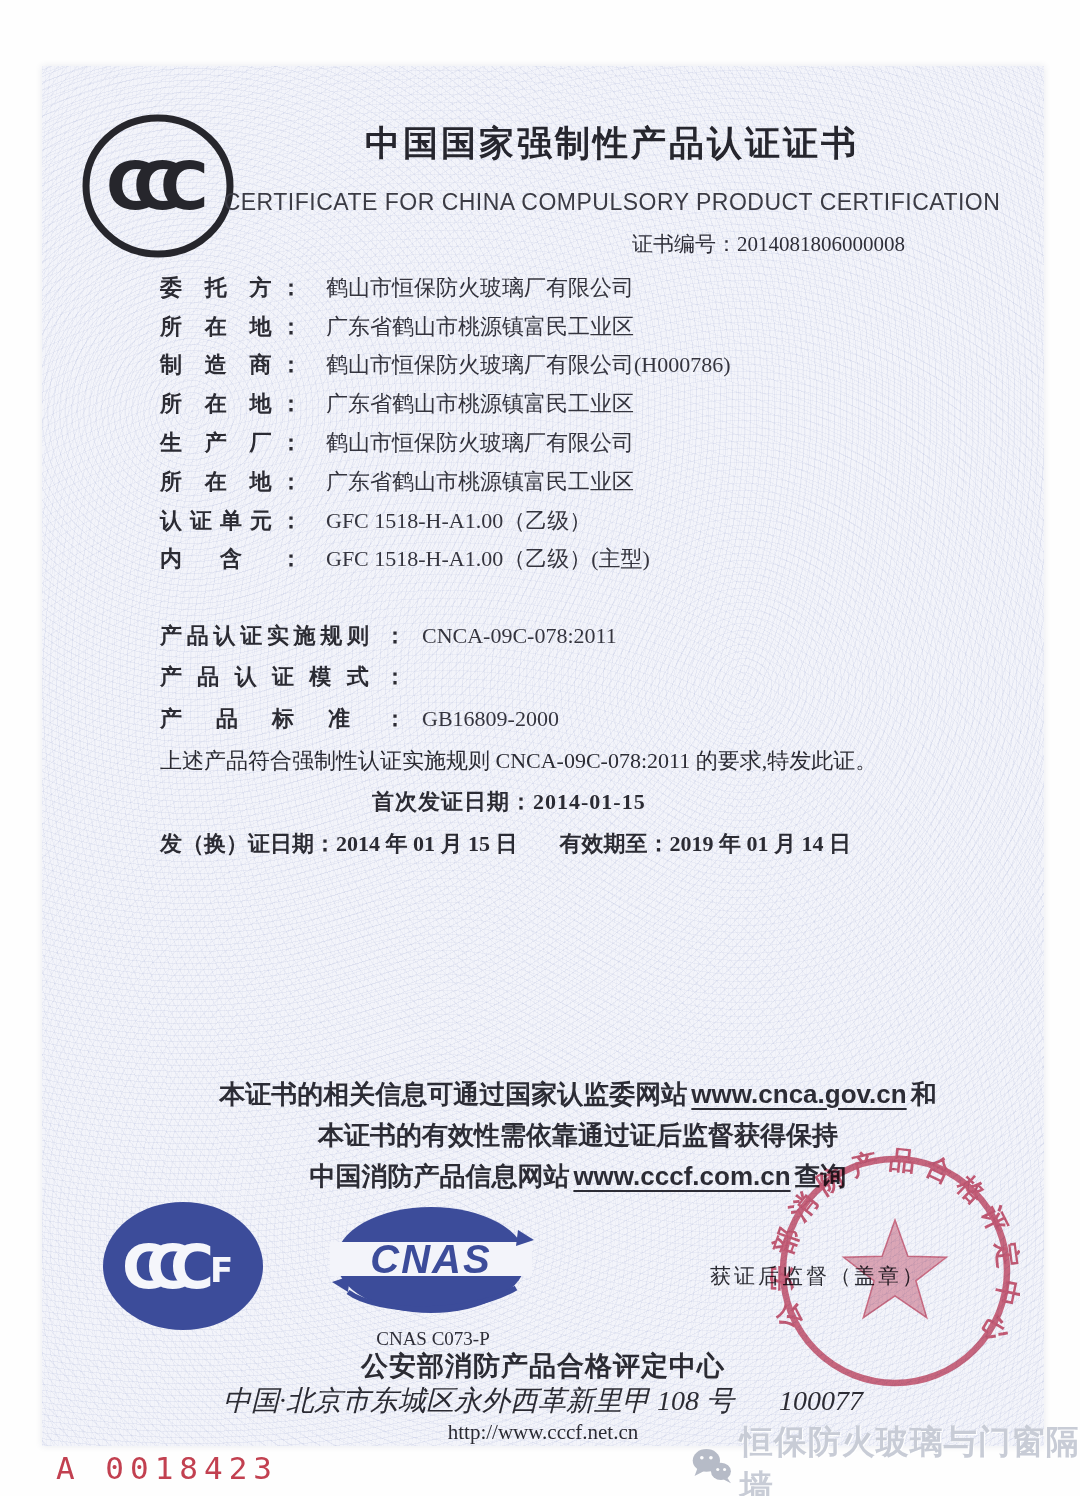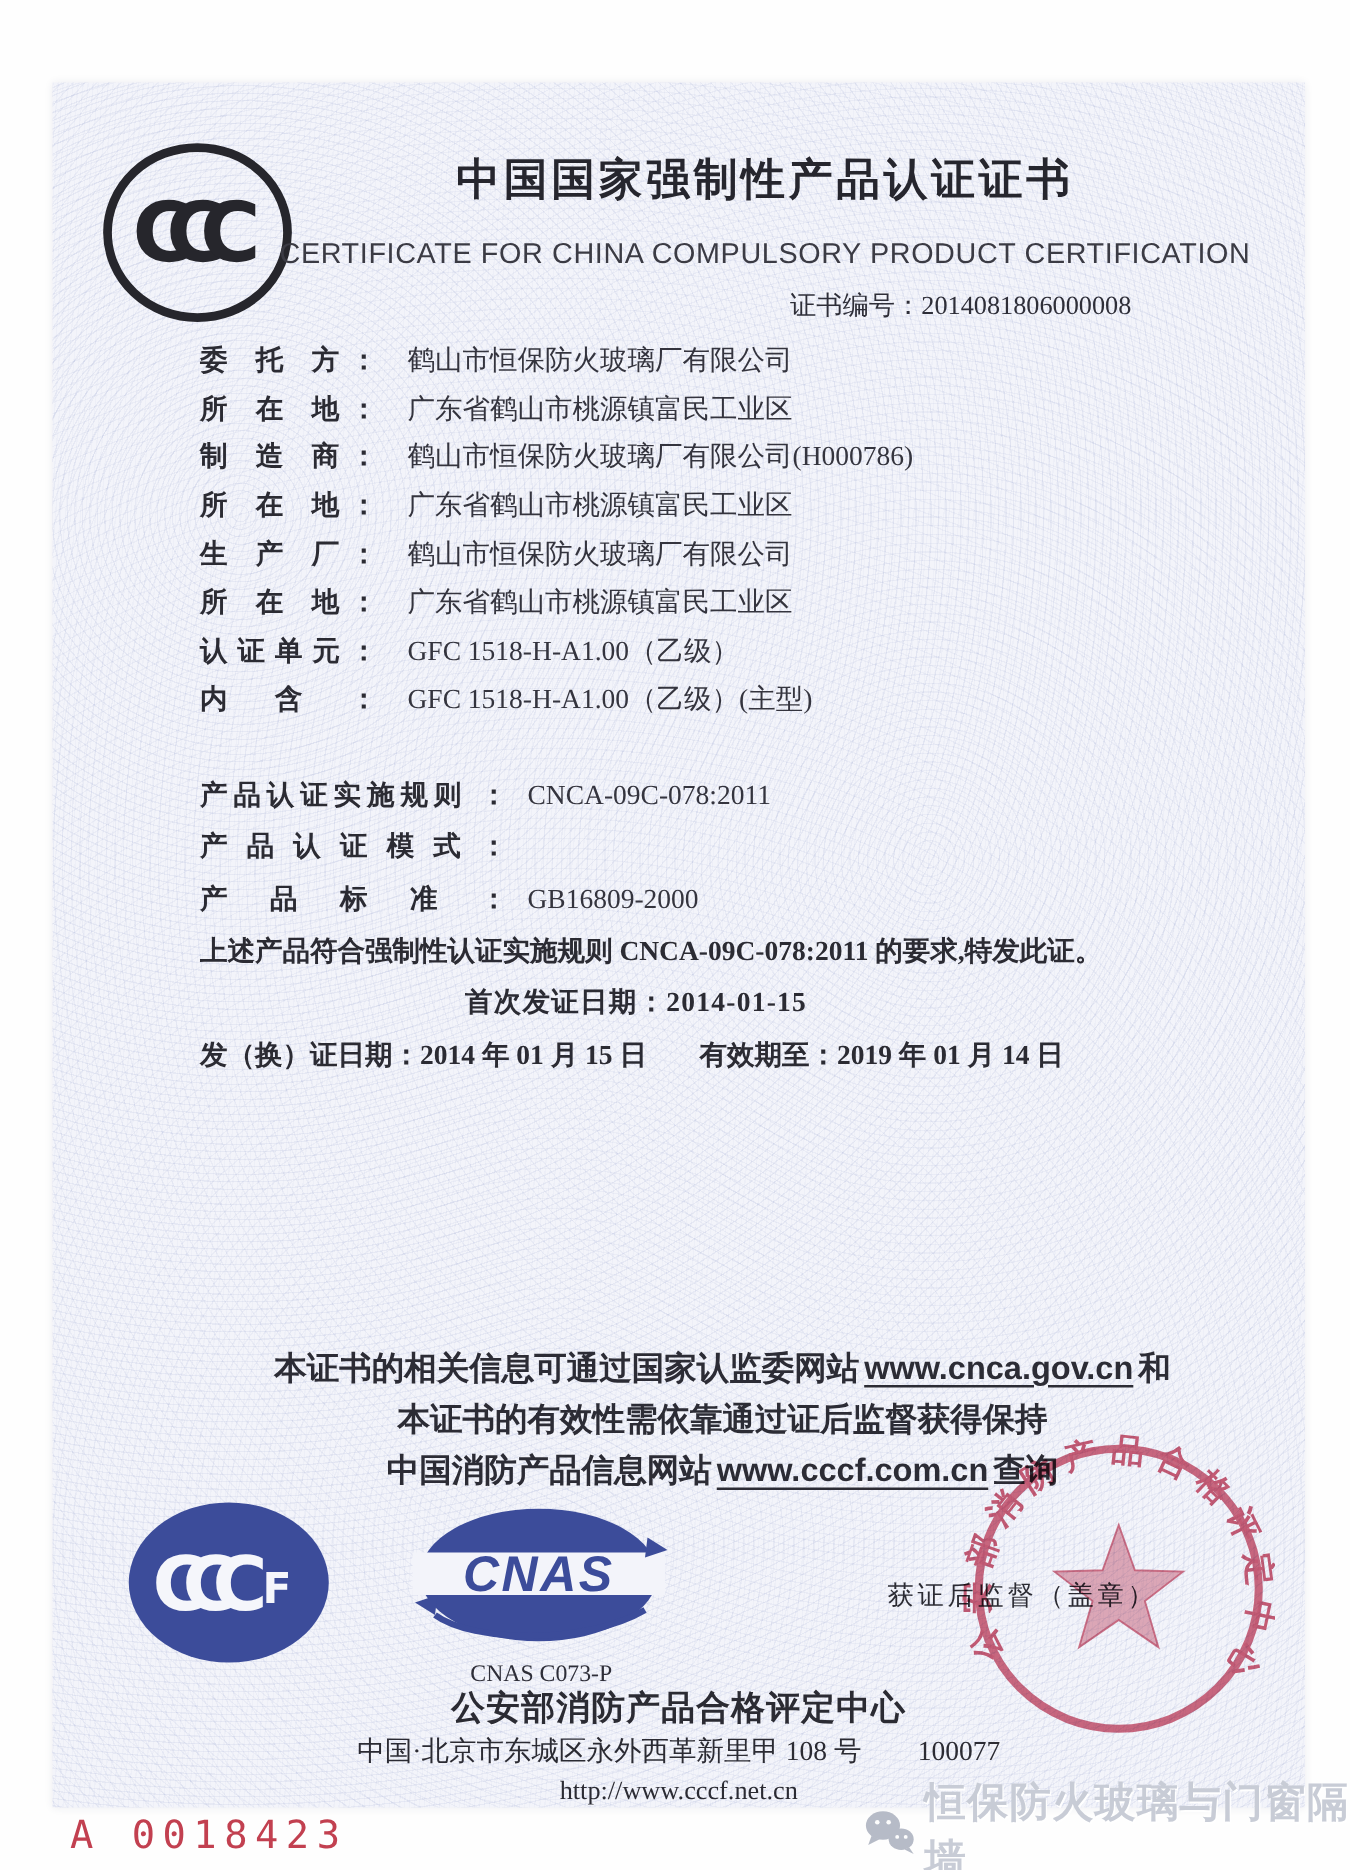--- a/index.html
+++ b/index.html
@@ -30,7 +30,7 @@
   .svalue{margin-left:16px;color:#34343e;}
   .decl{position:absolute;left:118px;top:674px;width:880px;}
   .drow{height:41.6px;display:flex;align-items:center;font-size:22px;}
-  .statement{font-weight:700;}
+  .statement{font-weight:400;}
   .firstissue{padding-left:212px;font-weight:700;letter-spacing:1px;}
   .issuerow{font-weight:700;}
   .issuerow .valid{margin-left:42px;}

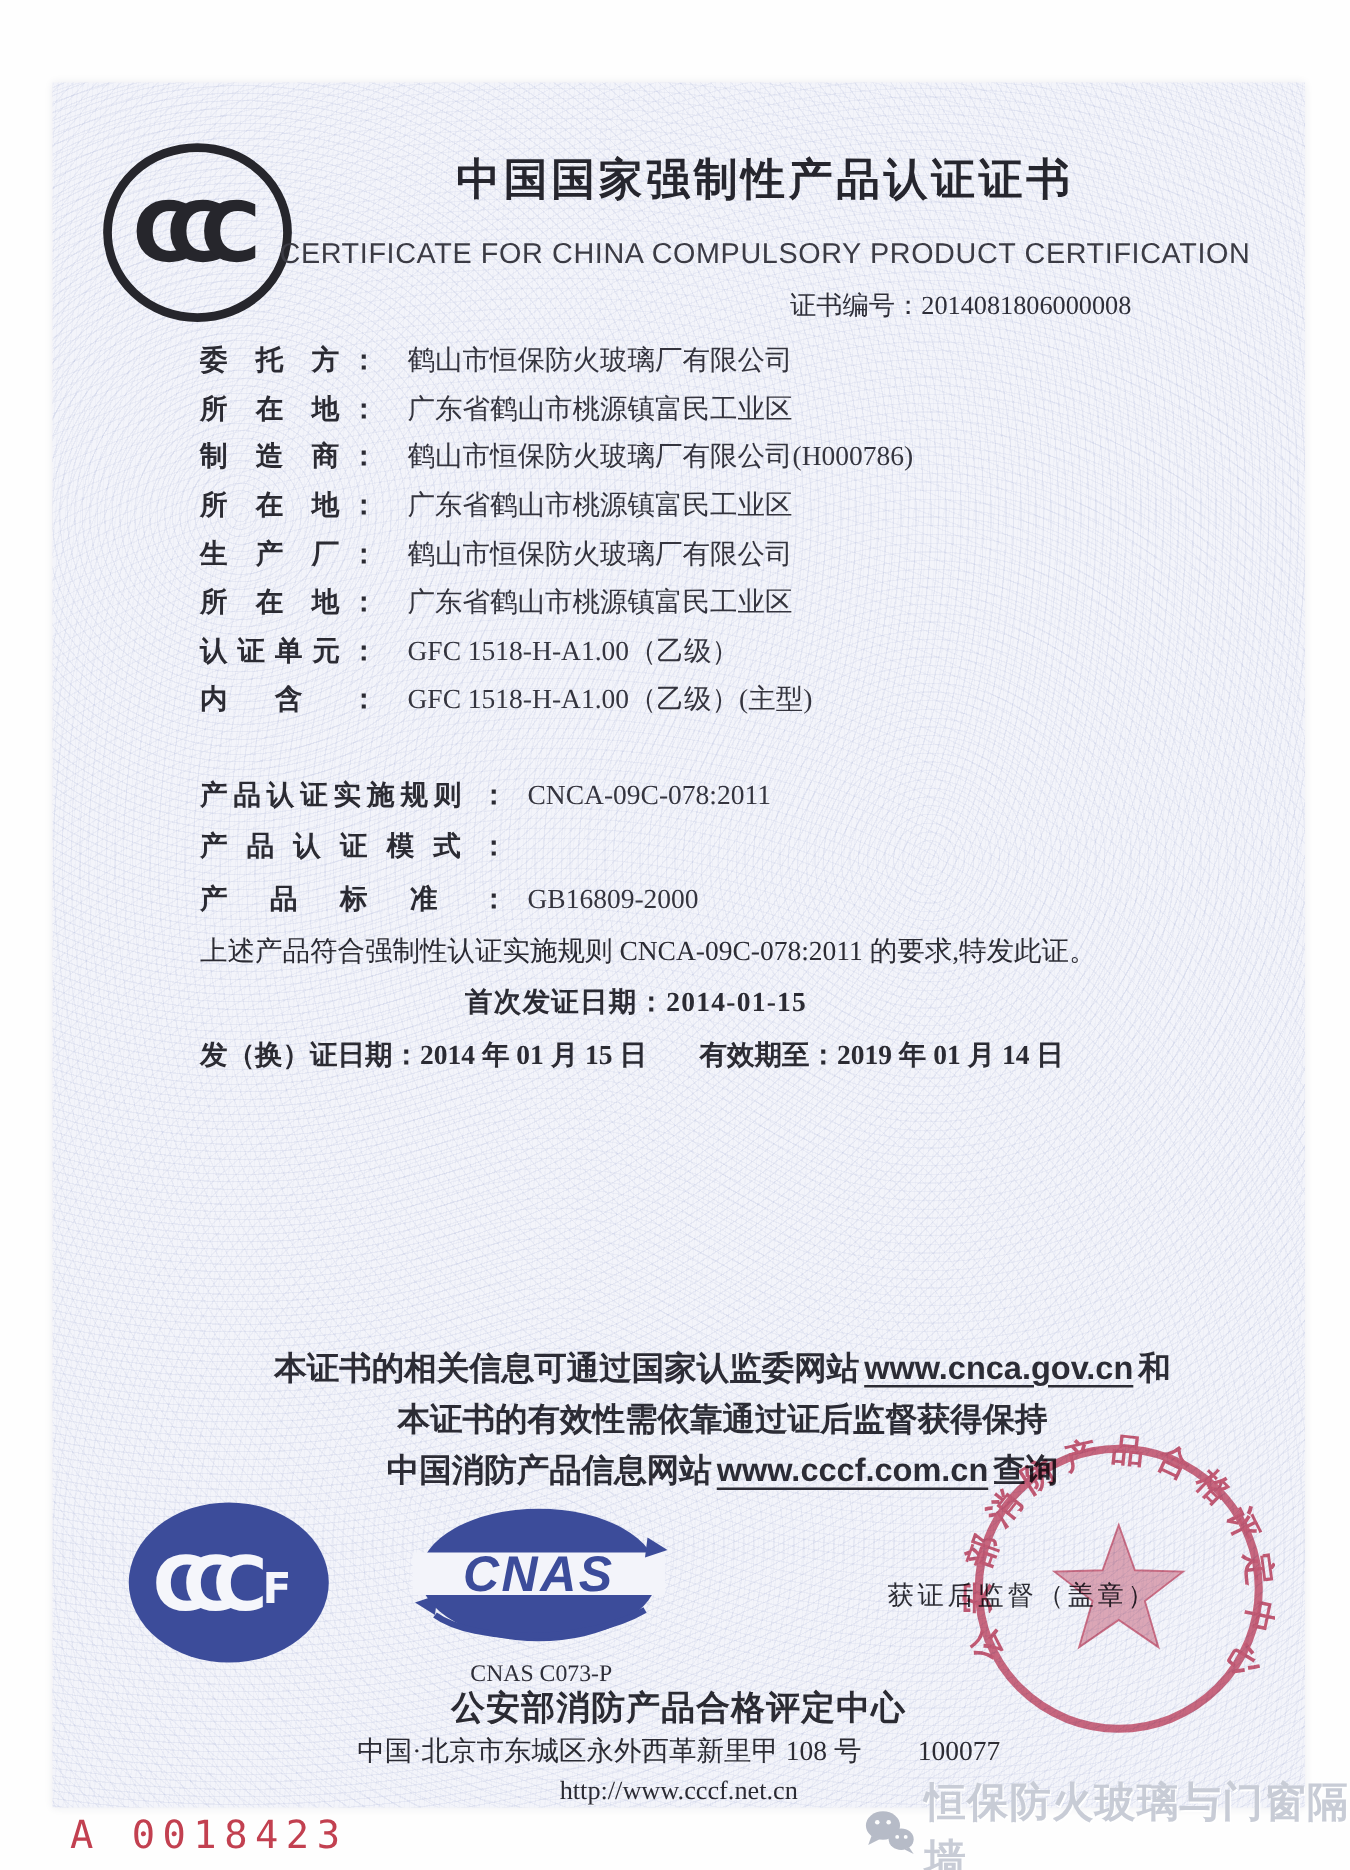--- a/index.html
+++ b/index.html
@@ -46,7 +46,7 @@
   .stamp{position:absolute;left:728px;top:1080px;z-index:2;mix-blend-mode:multiply;opacity:.92;}
   .footer{position:absolute;left:0;top:1282px;width:1002px;text-align:center;}
   .org{height:36px;line-height:36px;font-size:27px;font-weight:700;letter-spacing:1px;}
-  .addr{height:33px;line-height:33px;font-size:22px;}
+  .addr{height:33px;line-height:33px;font-size:28px;font-style:italic;}
   .post{margin-left:45px;}
   .site{height:30px;line-height:30px;font-size:21px;}
   .serial{position:absolute;left:56px;top:1450px;z-index:3;font-size:31px;letter-spacing:6px;

